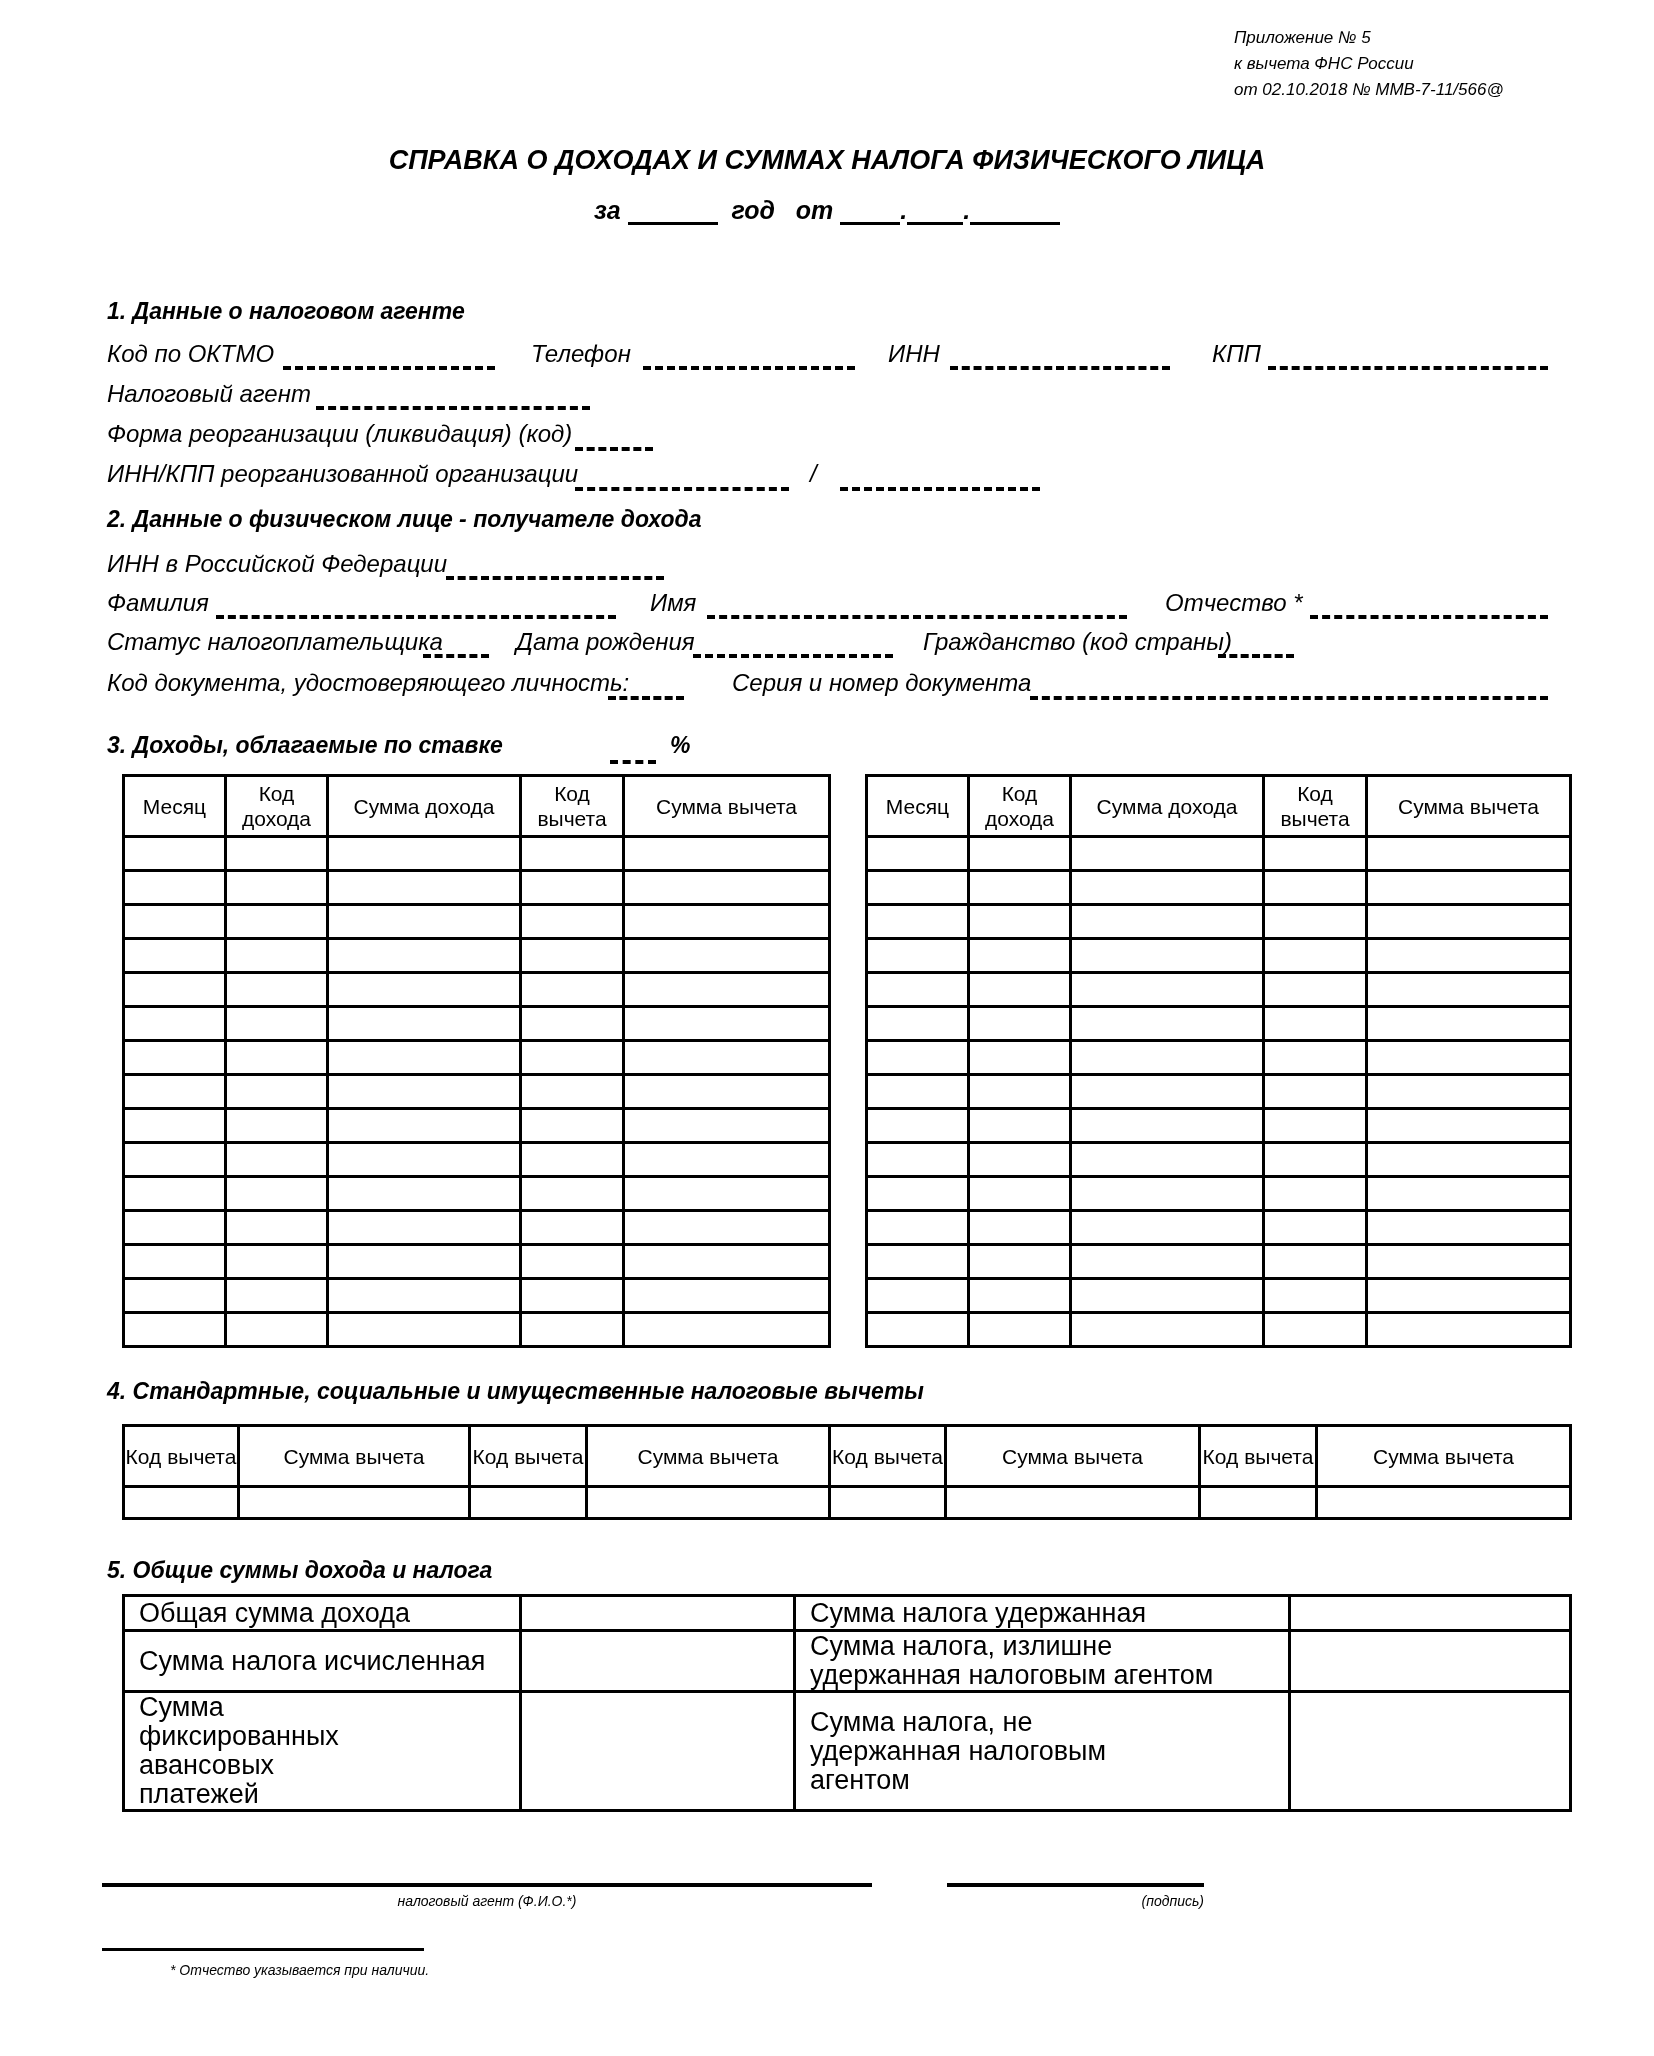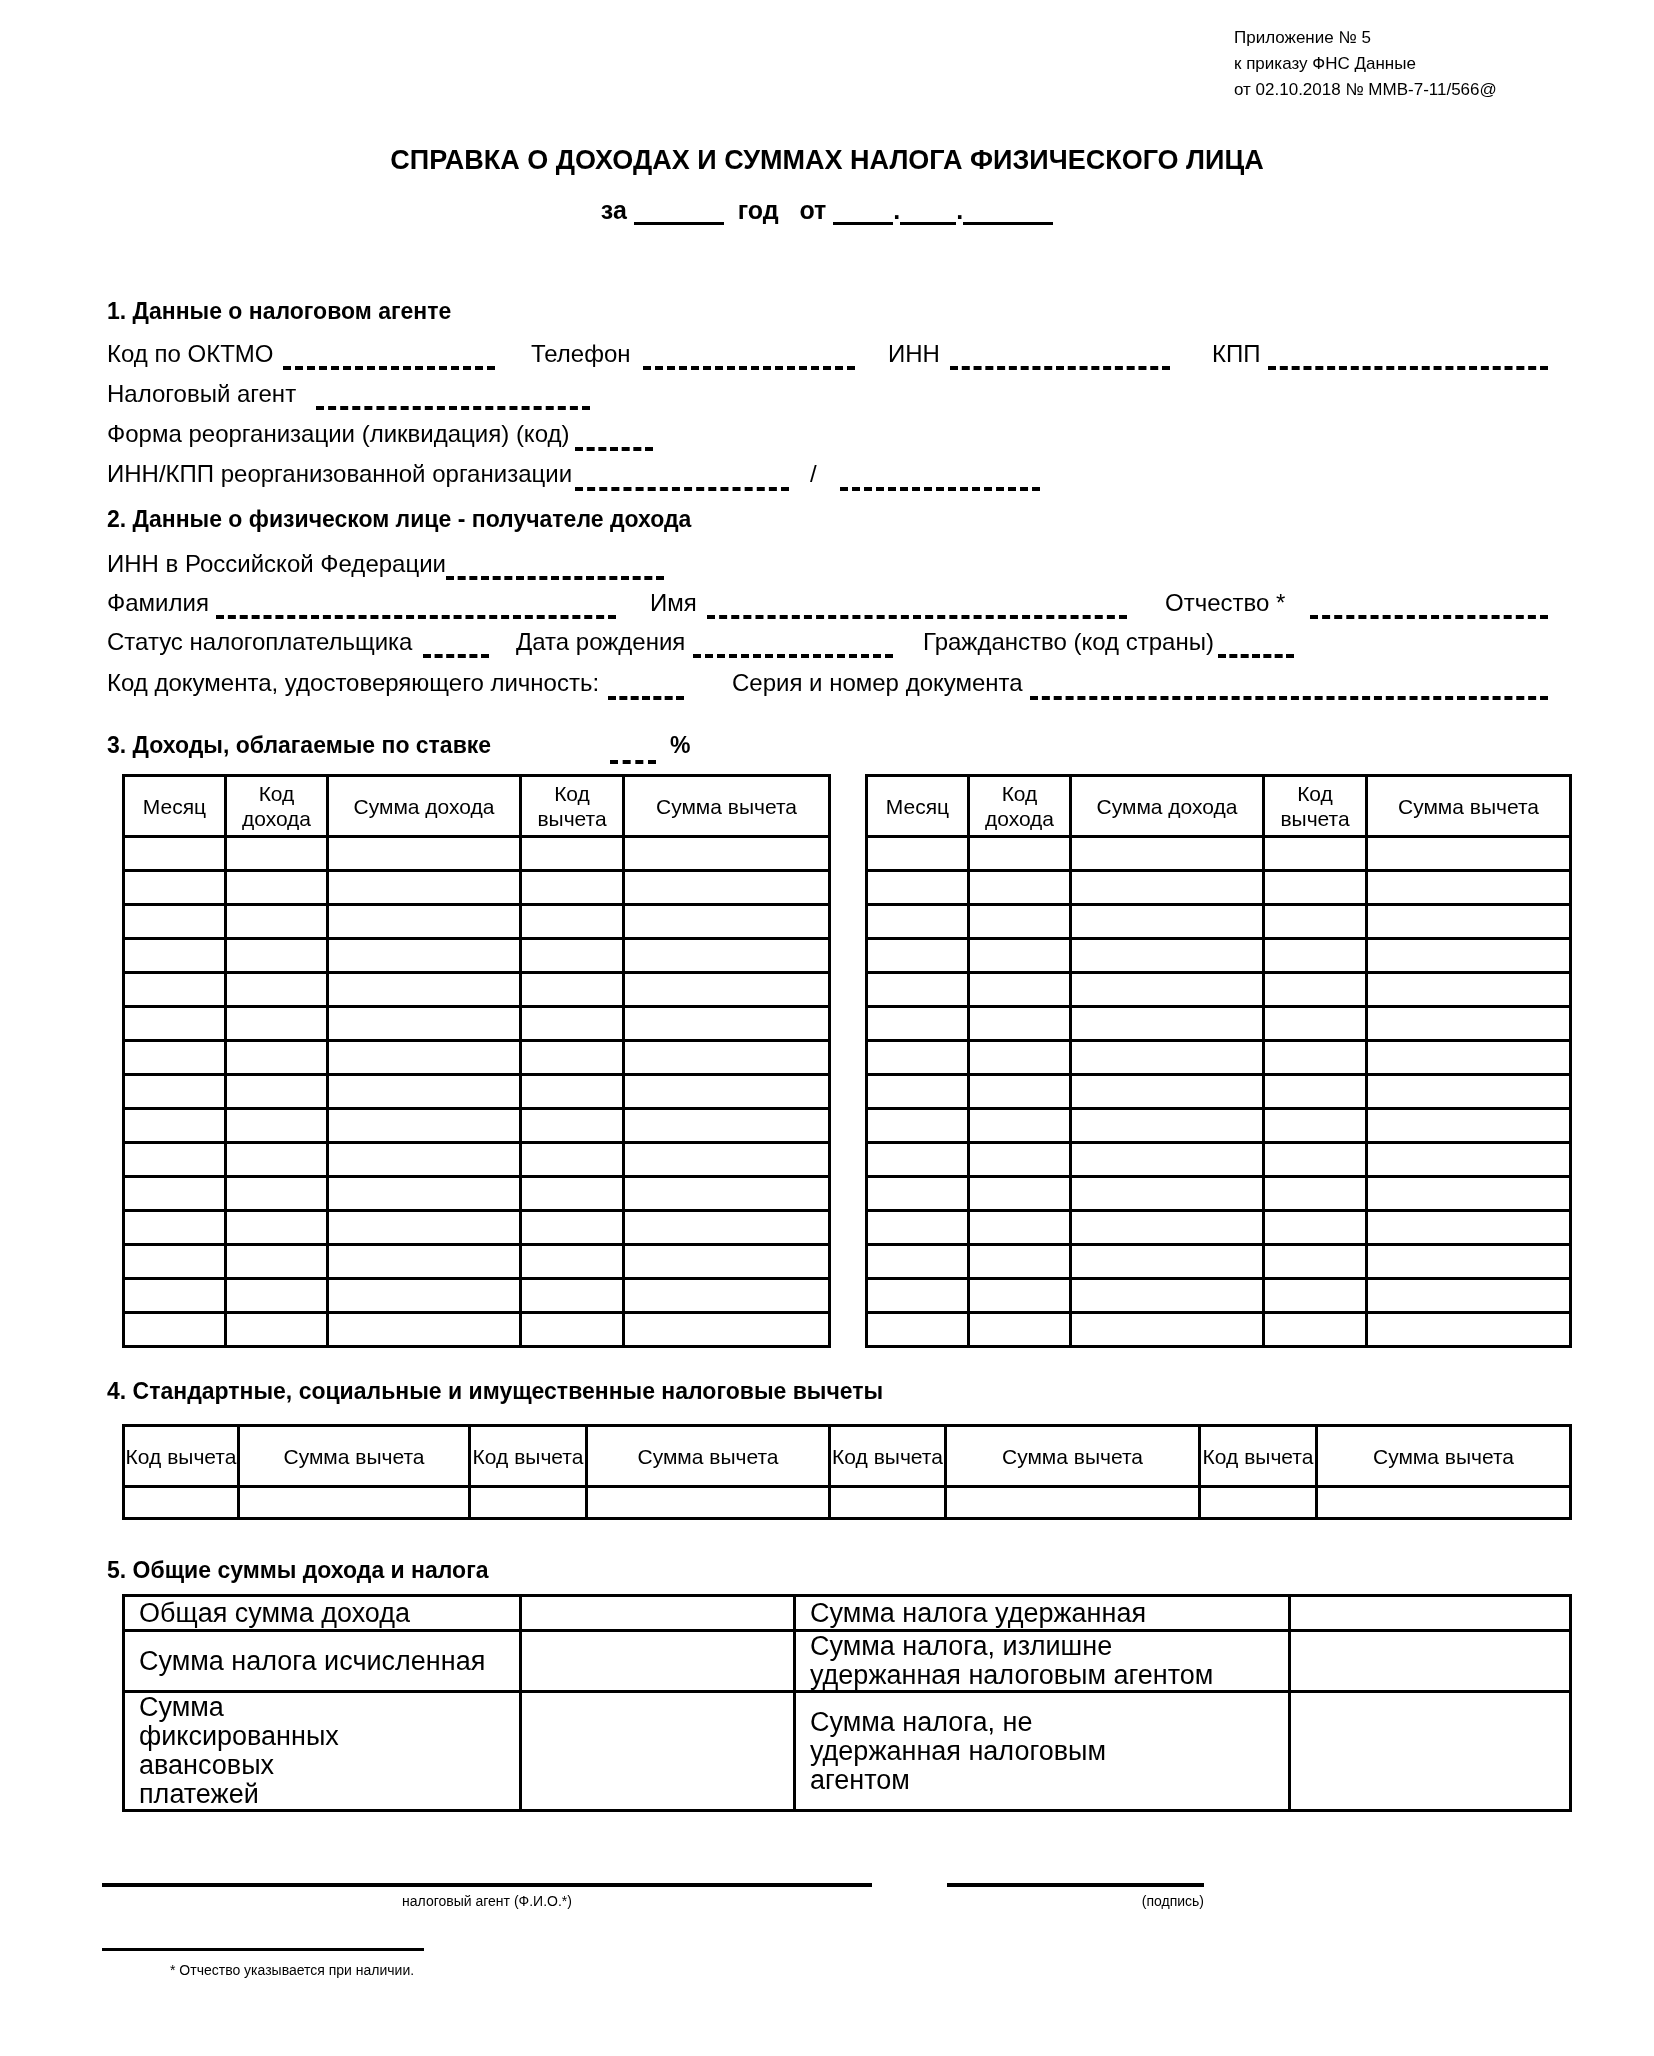--- a/index.html
+++ b/index.html
@@ -5,7 +5,7 @@
   html, body { margin:0; padding:0; background:#ffffff; }
   body { width:1654px; height:2056px; position:relative; overflow:hidden;
          font-family:"Liberation Sans", sans-serif; color:#000; }
-  .abs { position:absolute; white-space:nowrap; }
+  .abs { position:absolute; white-space:nowrap;font-style:italic; }
   .appx { left:1234px; font-size:17px; line-height:20px; }
   .title { left:0; width:1654px; text-align:center; font-weight:bold; font-size:27px; top:145px; }
   .subtitle { left:0; width:1654px; text-align:center; font-weight:bold; font-size:25px; top:196px; }

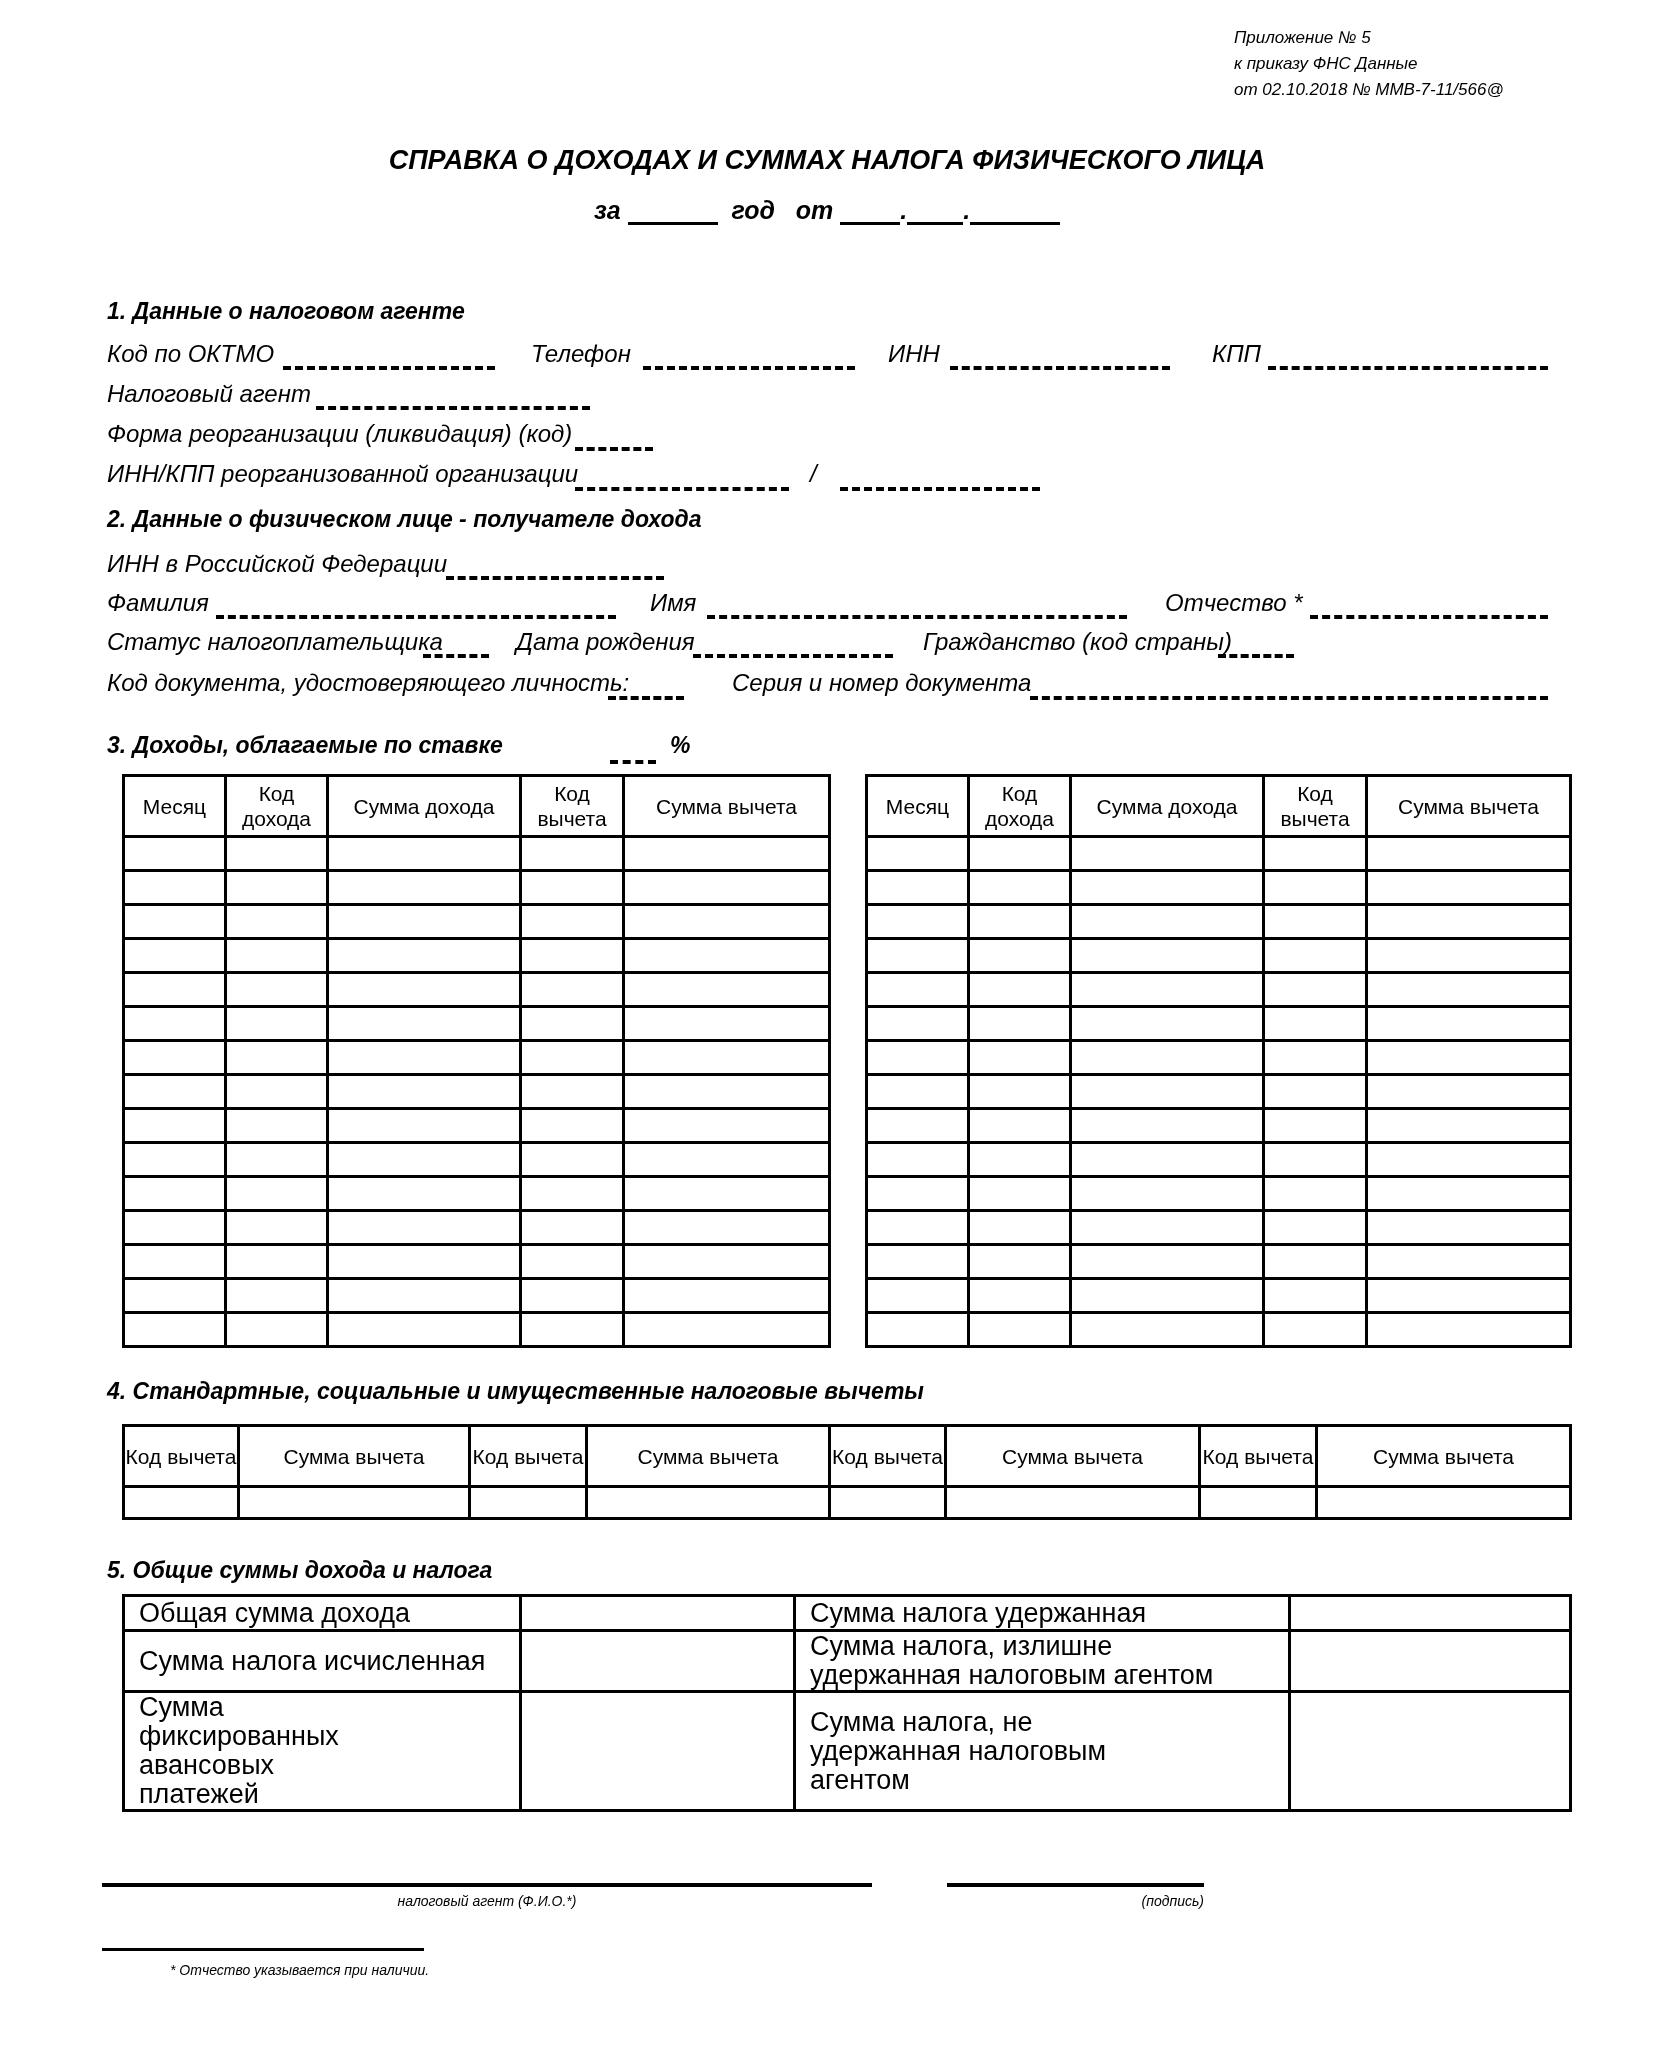--- a/index.html
+++ b/index.html
@@ -26,7 +26,7 @@
 <body>
 
 <div class="abs appx" style="top:28px">Приложение № 5</div>
-<div class="abs appx" style="top:54px">к приказу ФНС Данные</div>
+<div class="abs appx" style="top:54px">к вычета ФНС России</div>
 <div class="abs appx" style="top:80px">от 02.10.2018 № ММВ-7-11/566@</div>
 
 <div class="abs title">СПРАВКА О ДОХОДАХ И СУММАХ НАЛОГА ФИЗИЧЕСКОГО ЛИЦА</div>

